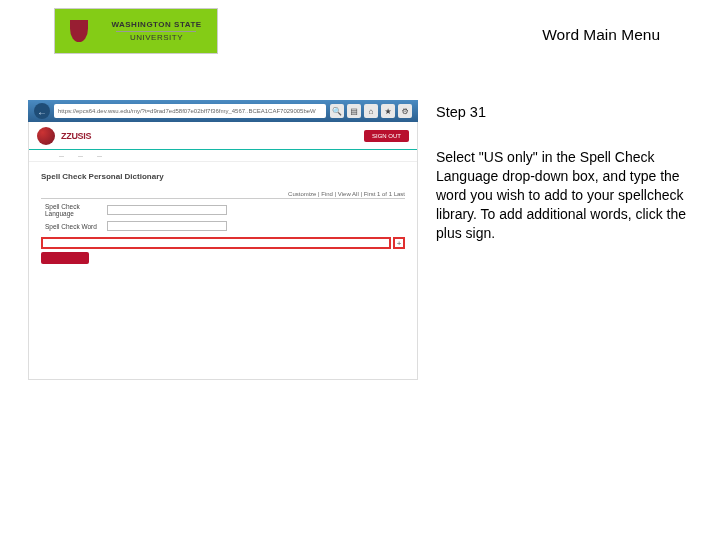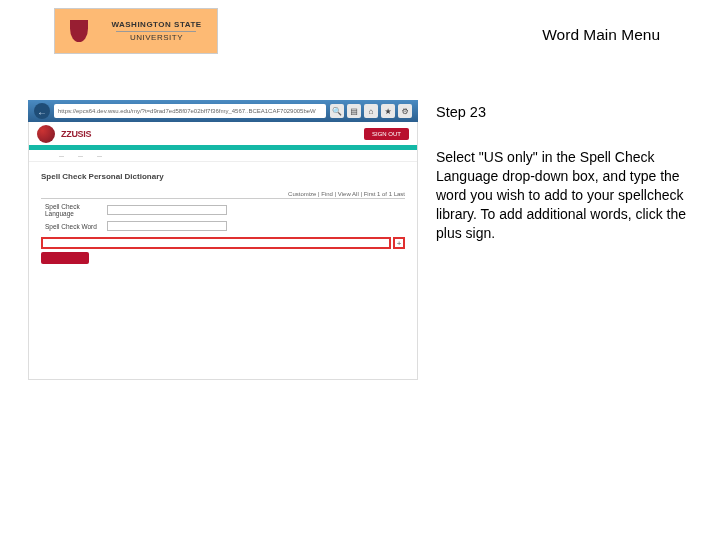--- a/index.html
+++ b/index.html
@@ -19,7 +19,7 @@
     width: 164px;
     height: 46px;
     border: 1px solid #ccc;
-    background: #fdba74;
+    background: #84cc16;
     display: flex;
     align-items: center;
     justify-content: center;

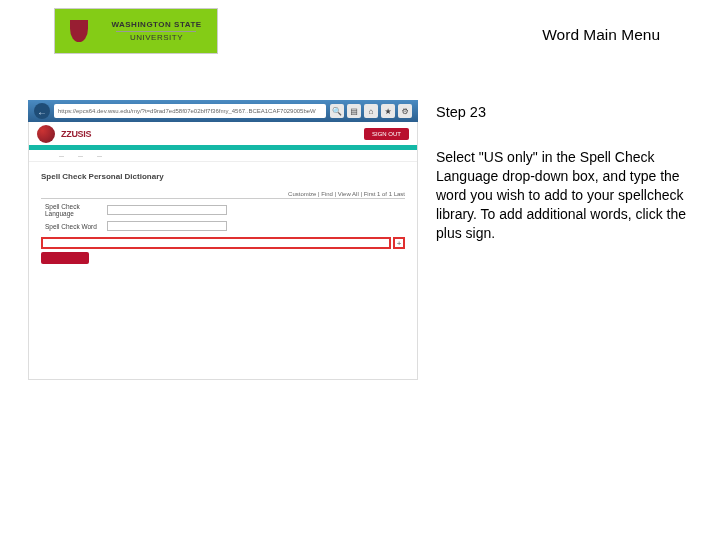--- a/index.html
+++ b/index.html
@@ -304,7 +304,7 @@
   </div>
 
   <div class="text-col">
-    <div class="step-label">Step 23</div>
+    <div class="step-label">Step 31</div>
     <div class="step-body">Select "US only" in the Spell Check Language drop-down box, and type the word you wish to add to your spellcheck library. To add additional words, click the plus sign.</div>
   </div>
 

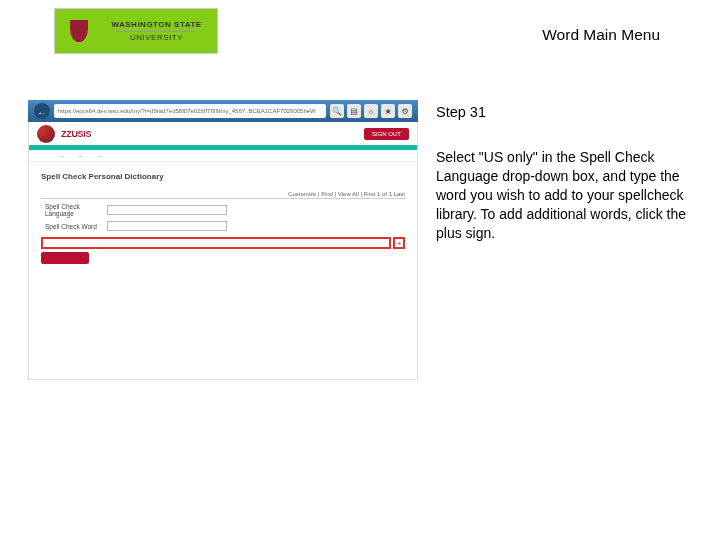--- a/index.html
+++ b/index.html
@@ -140,7 +140,7 @@
   .app-header {
     height: 28px;
     background: #fff;
-    border-bottom: 5px solid #14b8a6;
+    border-bottom: 1px solid #14b8a6;
     display: flex;
     align-items: center;
     padding: 0 8px;

